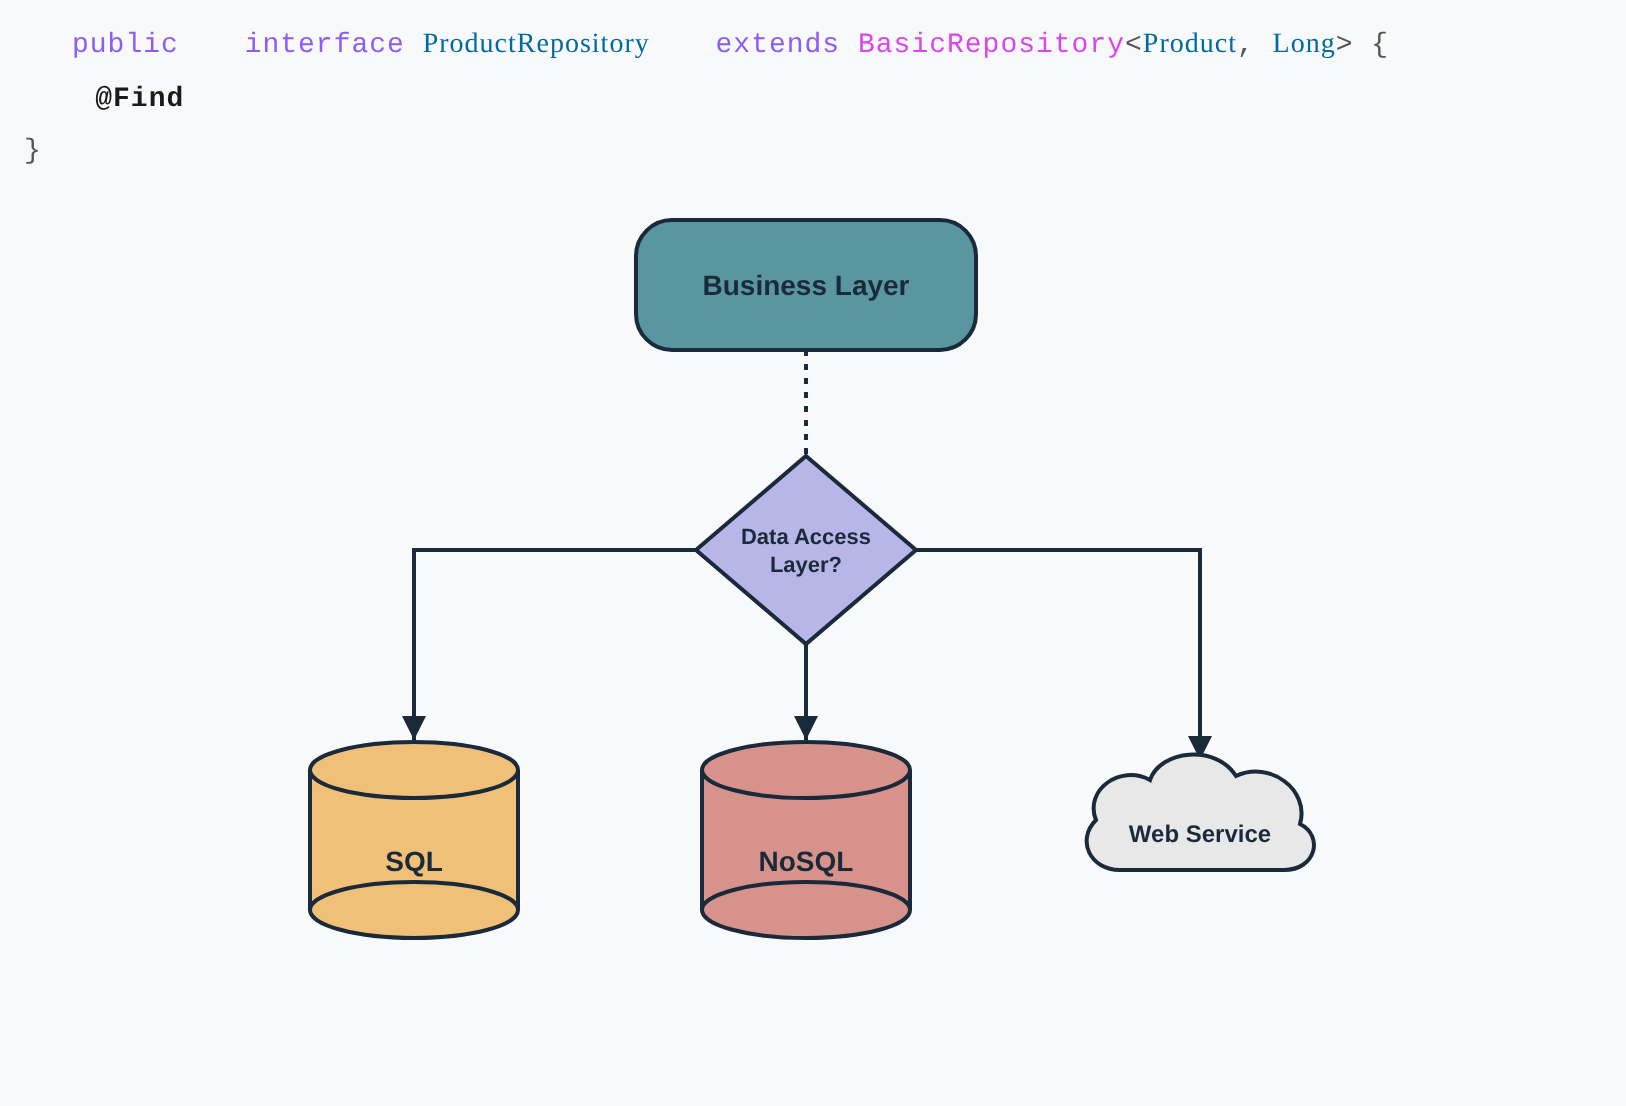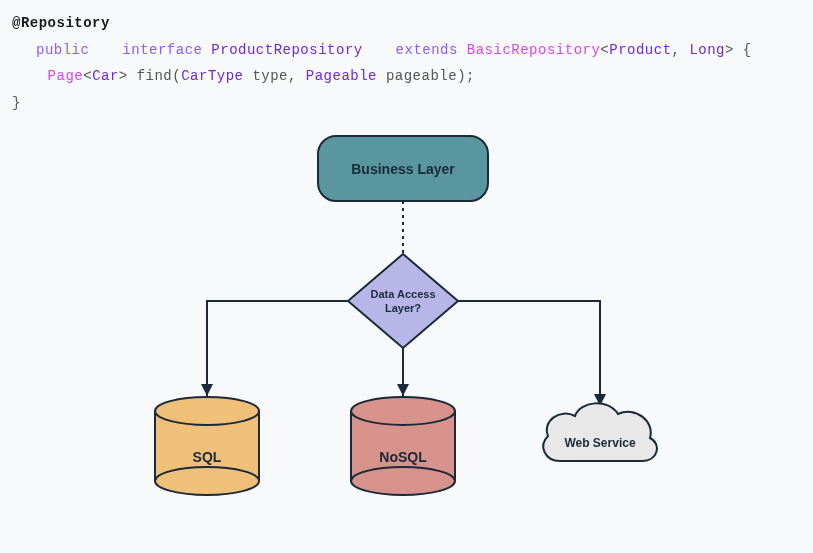--- a/index.html
+++ b/index.html
@@ -50,7 +50,6 @@
 <body>
 
 <div class="code-block">
-  <div class="code-line"><span class="tok-anno">@Repository</span></div>
   <div class="code-line"><span class="tok-kw">public</span> <span class="tok-kw">interface</span> <span class="tok-type">ProductRepository</span> <span class="tok-kw">extends</span> <span class="tok-class">BasicRepository</span><span class="tok-punc">&lt;</span><span class="tok-type">Product</span><span class="tok-punc">, </span><span class="tok-type">Long</span><span class="tok-punc">&gt;</span><span class="tok-punc"> {</span></div>
   <div class="code-line"><span>    </span><span class="tok-class">Page</span><span class="tok-punc">&lt;</span><span class="tok-type">Car</span><span class="tok-punc">&gt;</span><span class="tok-plain"> find(</span><span class="tok-type">CarType</span><span class="tok-plain"> type, </span><span class="tok-type">Pageable</span><span class="tok-plain"> pageable);</span></div>
   <div class="code-line"><span class="tok-punc">}</span></div>

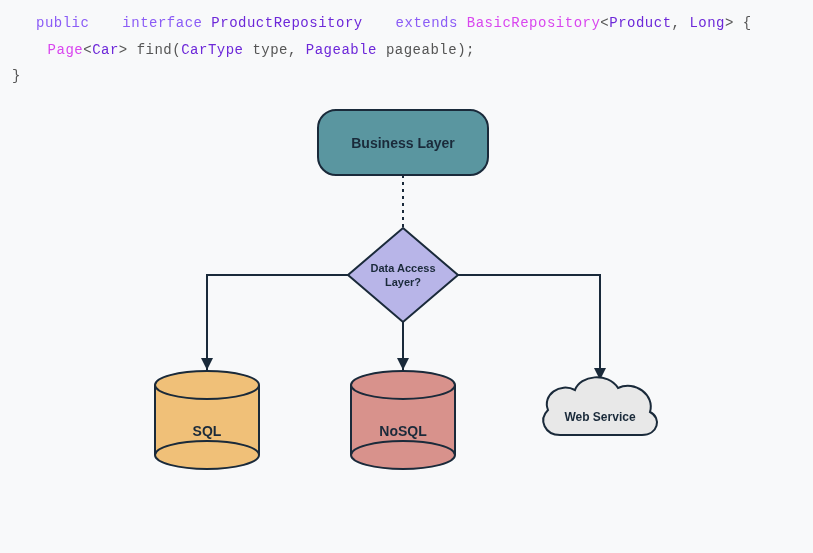--- a/index.html
+++ b/index.html
@@ -19,7 +19,7 @@
   .code-line { white-space: pre; }
   .tok-anno { color: #1a1a1a; font-weight: bold; }
   .tok-kw { color: #8b5cf6; margin-left: 24px; }
-  .tok-type { color: #6d28d9; }
+  .tok-type { color: #0369a1; font-family: Liberation Serif, serif; }
   .tok-class { color: #d946ef; font-weight: normal; }
   .tok-plain { color: #555; }
   .tok-punc { color: #555; }

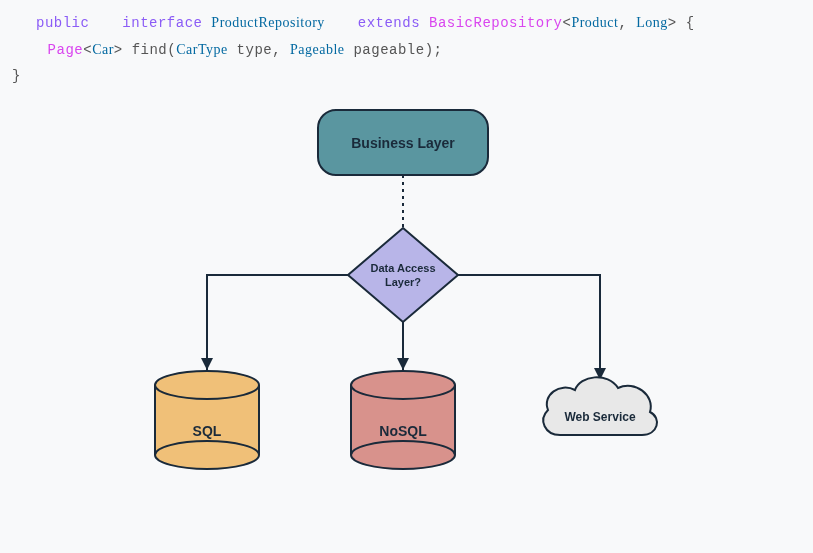--- a/index.html
+++ b/index.html
@@ -51,6 +51,7 @@
 
 <div class="code-block">
   <div class="code-line"><span class="tok-kw">public</span> <span class="tok-kw">interface</span> <span class="tok-type">ProductRepository</span> <span class="tok-kw">extends</span> <span class="tok-class">BasicRepository</span><span class="tok-punc">&lt;</span><span class="tok-type">Product</span><span class="tok-punc">, </span><span class="tok-type">Long</span><span class="tok-punc">&gt;</span><span class="tok-punc"> {</span></div>
+  <div class="code-line"><span>    </span><span class="tok-anno">@Find</span></div>
   <div class="code-line"><span>    </span><span class="tok-class">Page</span><span class="tok-punc">&lt;</span><span class="tok-type">Car</span><span class="tok-punc">&gt;</span><span class="tok-plain"> find(</span><span class="tok-type">CarType</span><span class="tok-plain"> type, </span><span class="tok-type">Pageable</span><span class="tok-plain"> pageable);</span></div>
   <div class="code-line"><span class="tok-punc">}</span></div>
 </div>

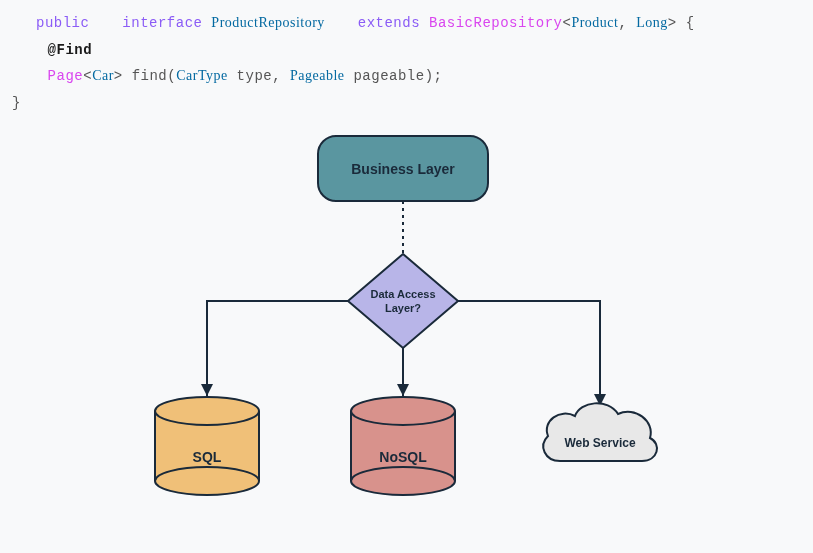--- a/index.html
+++ b/index.html
@@ -52,7 +52,6 @@
 <div class="code-block">
   <div class="code-line"><span class="tok-kw">public</span> <span class="tok-kw">interface</span> <span class="tok-type">ProductRepository</span> <span class="tok-kw">extends</span> <span class="tok-class">BasicRepository</span><span class="tok-punc">&lt;</span><span class="tok-type">Product</span><span class="tok-punc">, </span><span class="tok-type">Long</span><span class="tok-punc">&gt;</span><span class="tok-punc"> {</span></div>
   <div class="code-line"><span>    </span><span class="tok-anno">@Find</span></div>
-  <div class="code-line"><span>    </span><span class="tok-class">Page</span><span class="tok-punc">&lt;</span><span class="tok-type">Car</span><span class="tok-punc">&gt;</span><span class="tok-plain"> find(</span><span class="tok-type">CarType</span><span class="tok-plain"> type, </span><span class="tok-type">Pageable</span><span class="tok-plain"> pageable);</span></div>
   <div class="code-line"><span class="tok-punc">}</span></div>
 </div>
 

